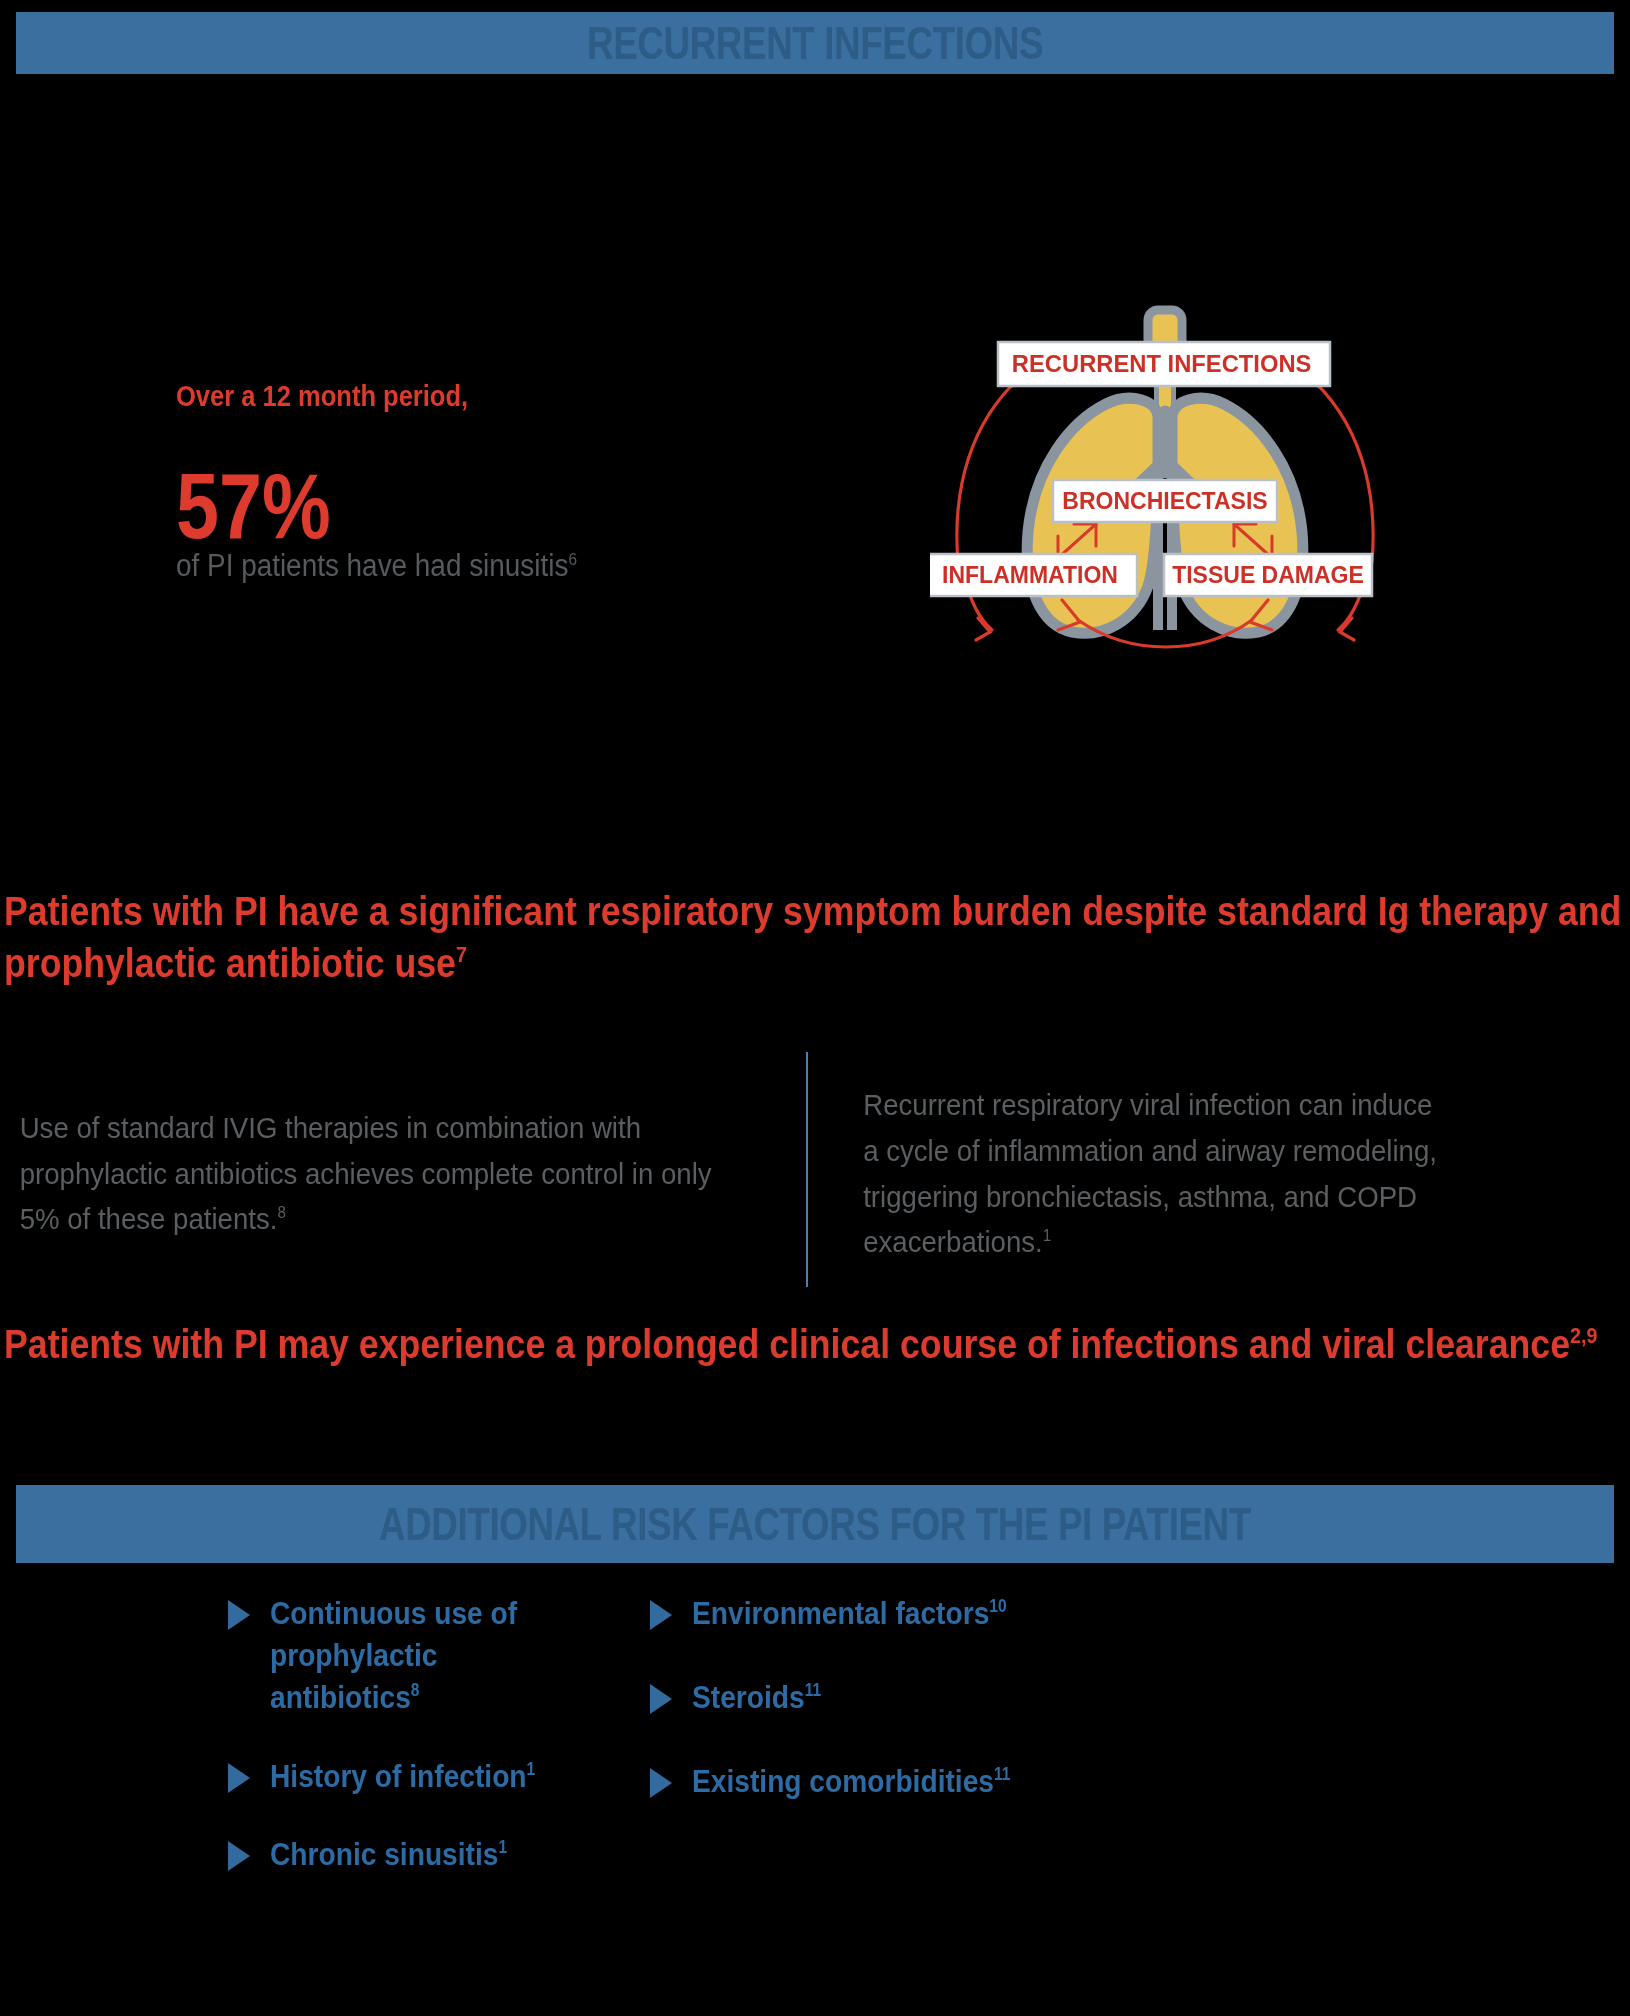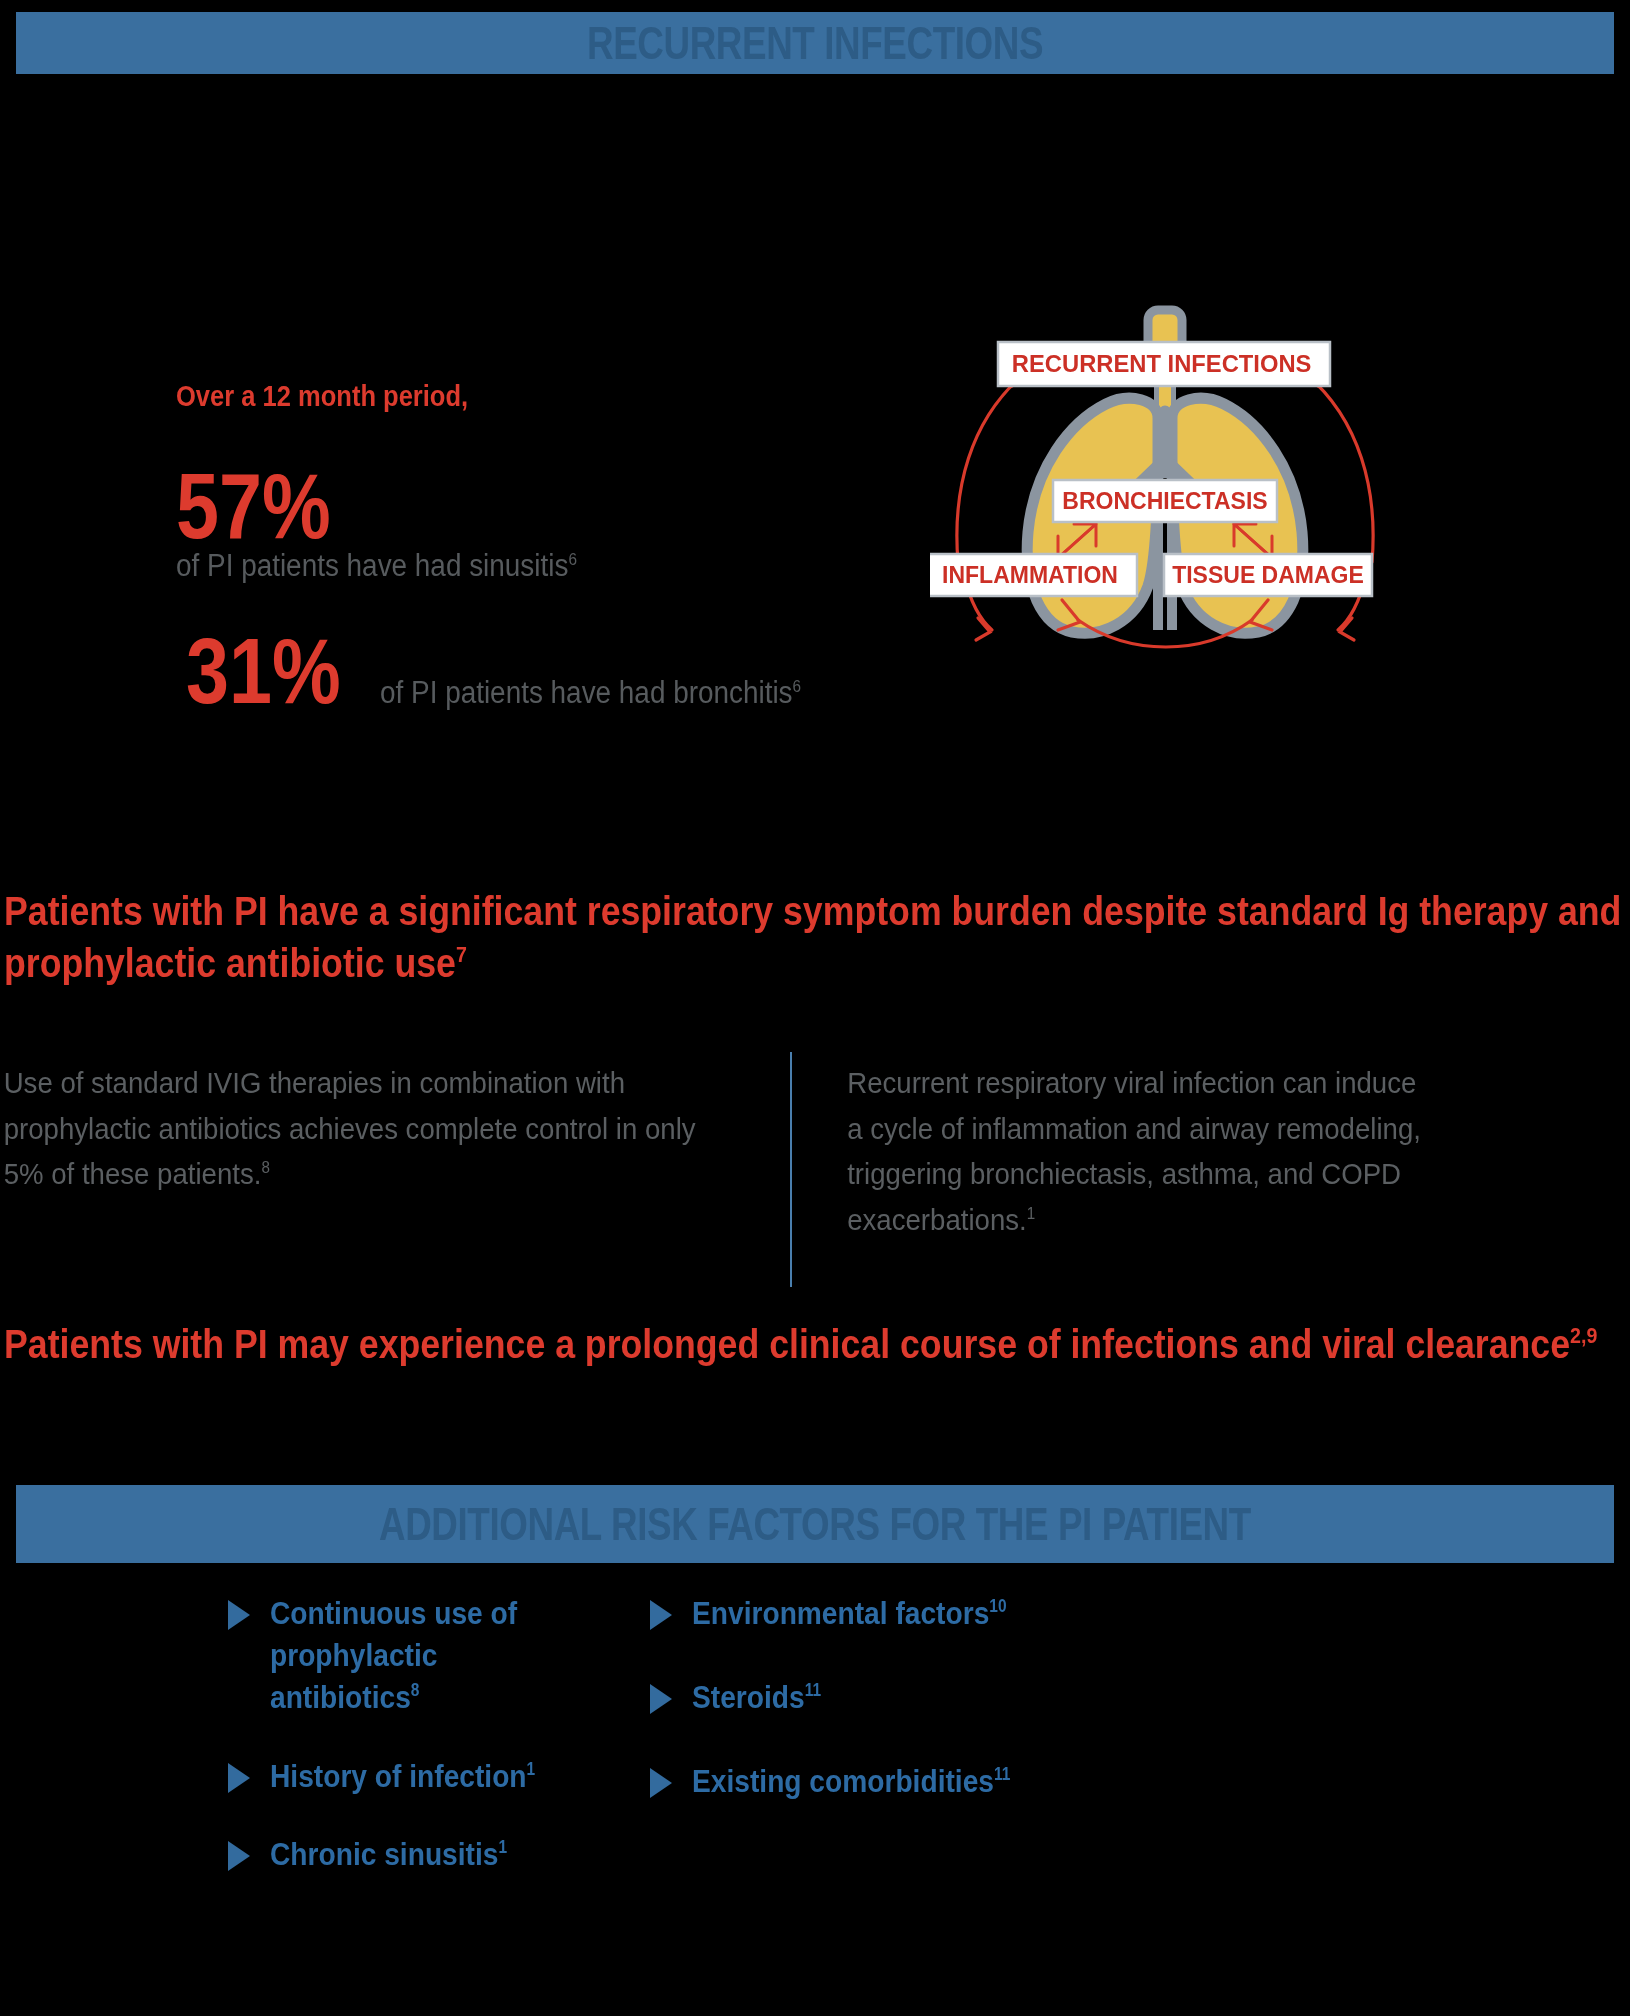--- a/index.html
+++ b/index.html
@@ -120,10 +120,6 @@
     <span class="desc"><span>of PI patients have had sinusitis</span><sup>6</sup></span>
   </div>
 
-  <div class="pct-row" id="pct-bronchitis">
-    <span class="pct">31%</span>
-    <span class="desc"><span>of PI patients have had bronchitis</span><sup>6</sup></span>
-  </div>
 
   <div id="lung-figure">
     <svg viewBox="0 0 470 360" xmlns="http://www.w3.org/2000/svg">

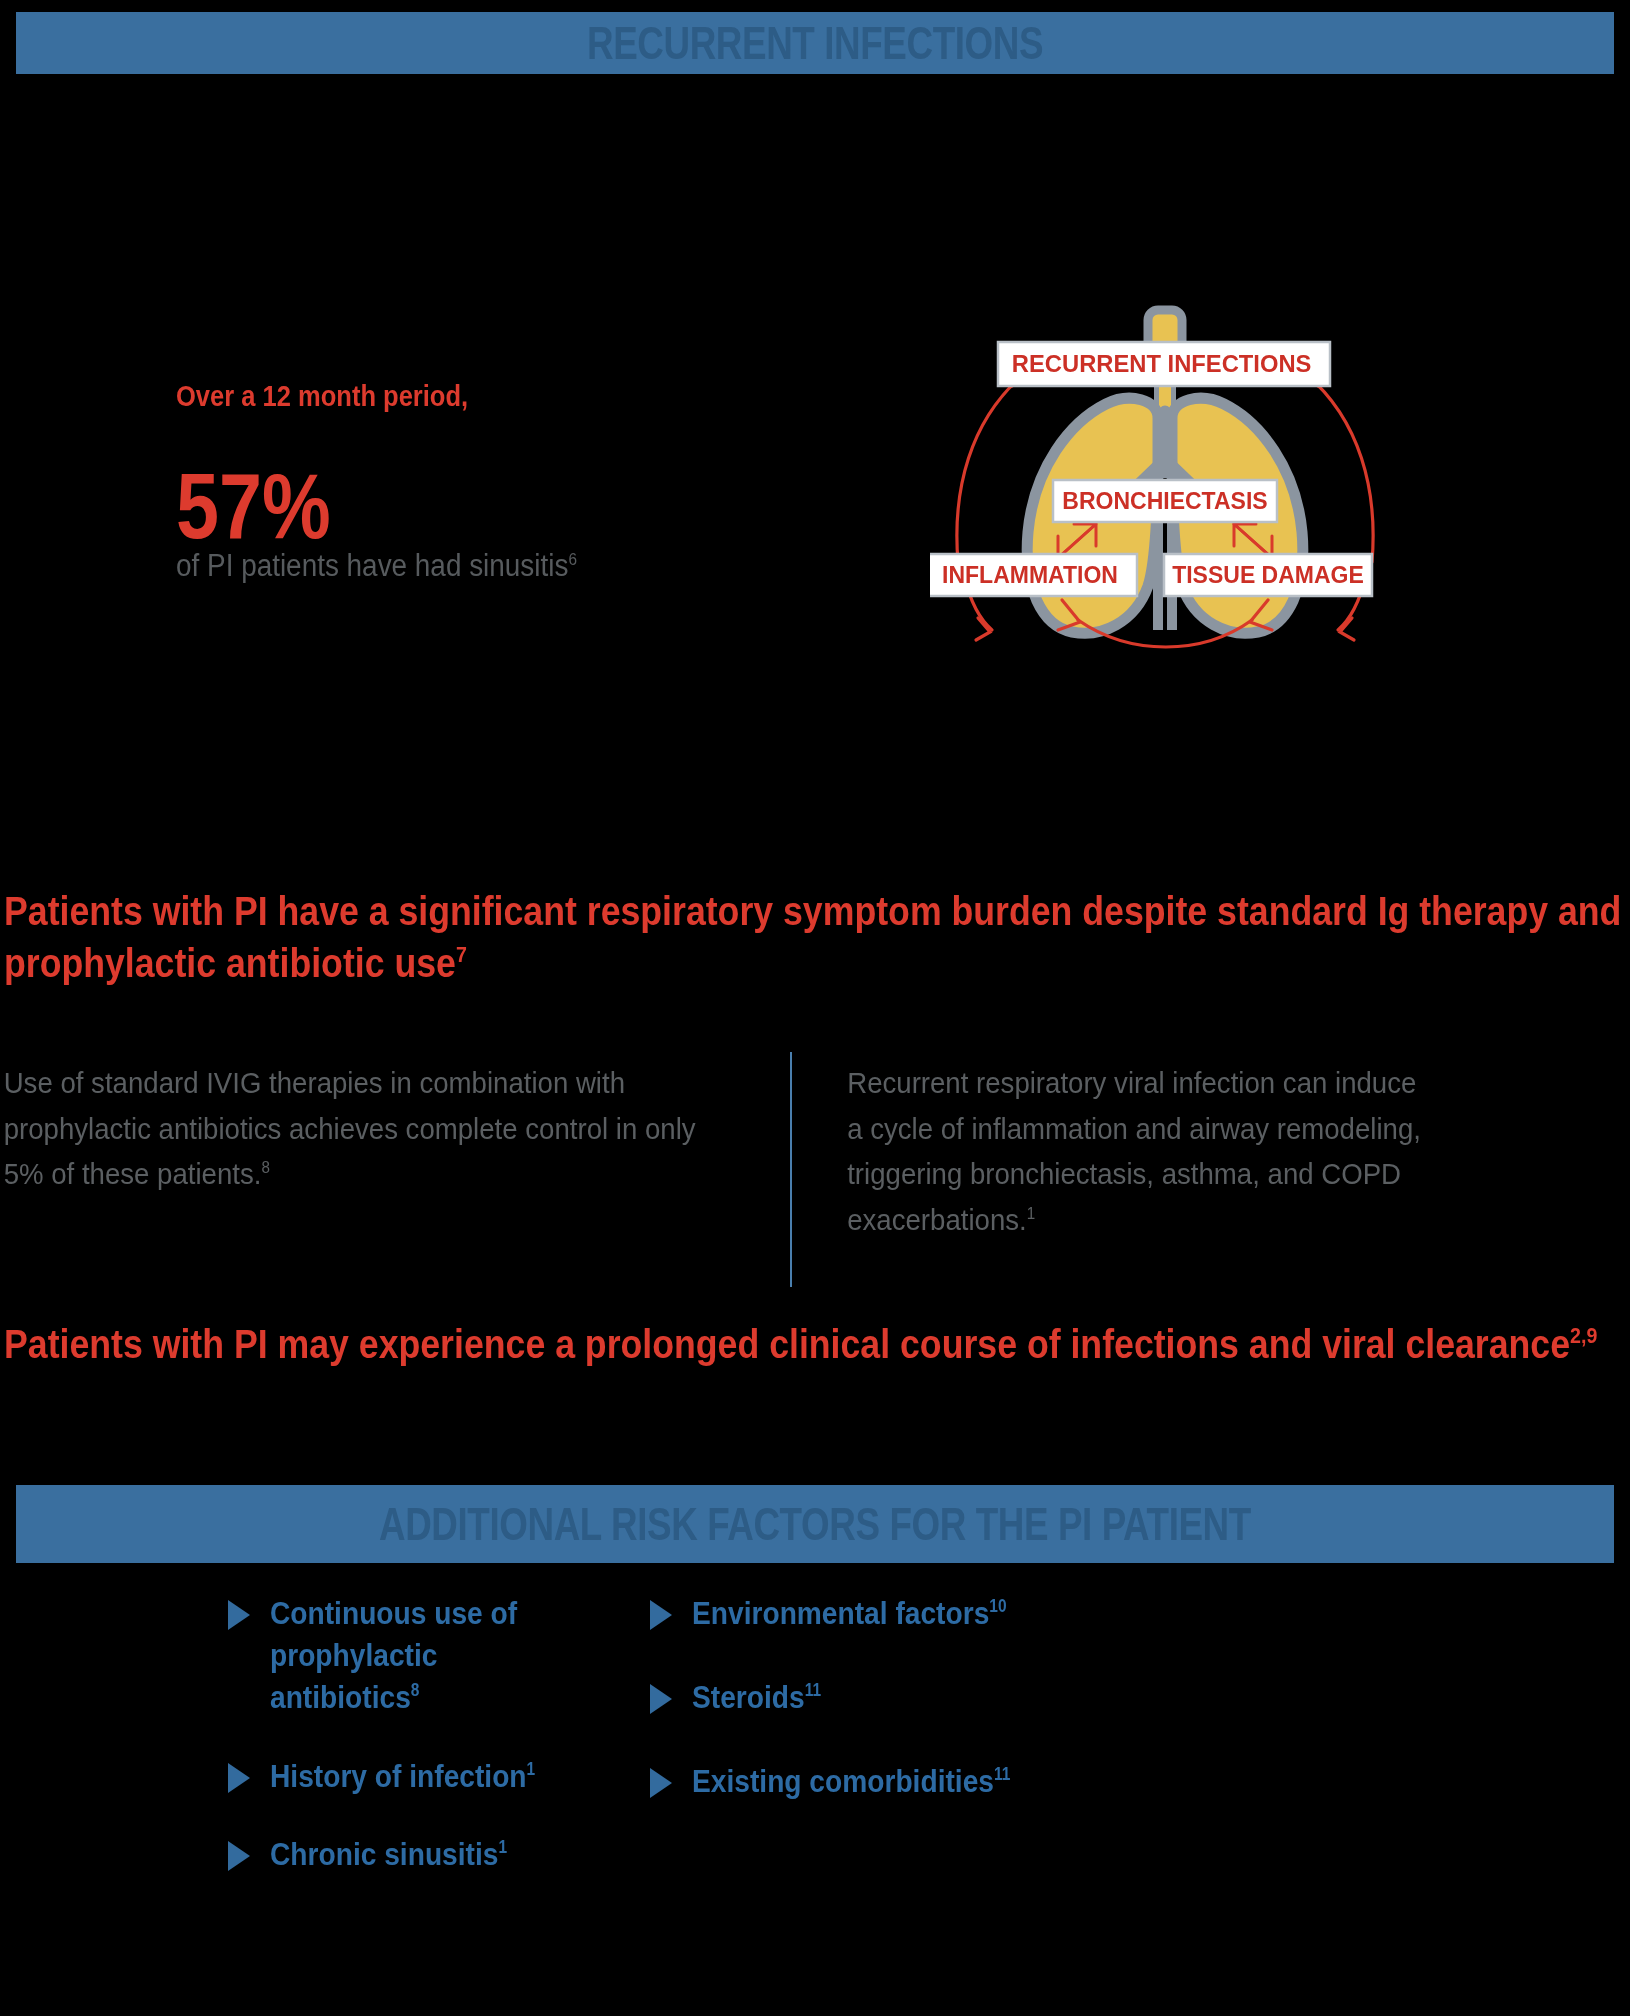--- a/index.html
+++ b/index.html
@@ -78,7 +78,7 @@
   #headline-prolonged { left:4px; top:1318px; width:1880px; }
 
   
-  #body-cols { position:absolute; left:0px; top:1060px; width:1580px; display:flex; }
+  #body-cols { position:absolute; left:16px; top:1060px; width:1580px; display:flex;align-items:center; }
   .col { color:#5b5f62; font-size:30px; line-height:1.52;
          transform:scaleX(0.92); transform-origin:left top; }
   #col-left  { width:790px; padding-left:4px; }

